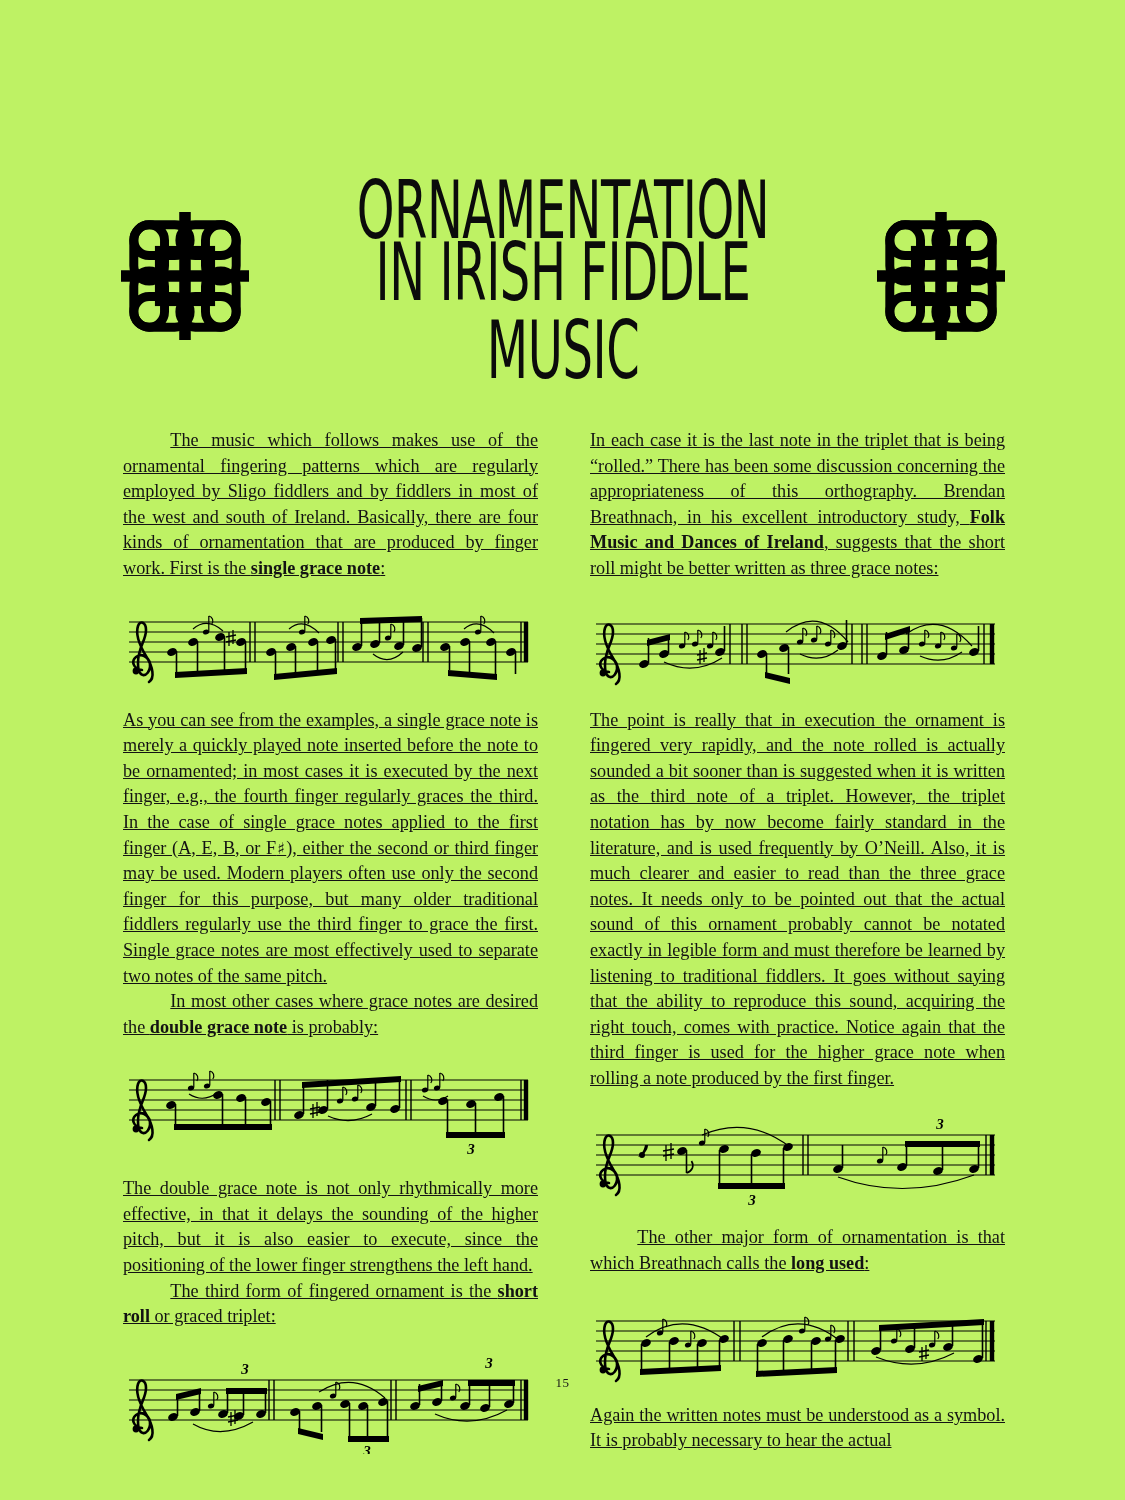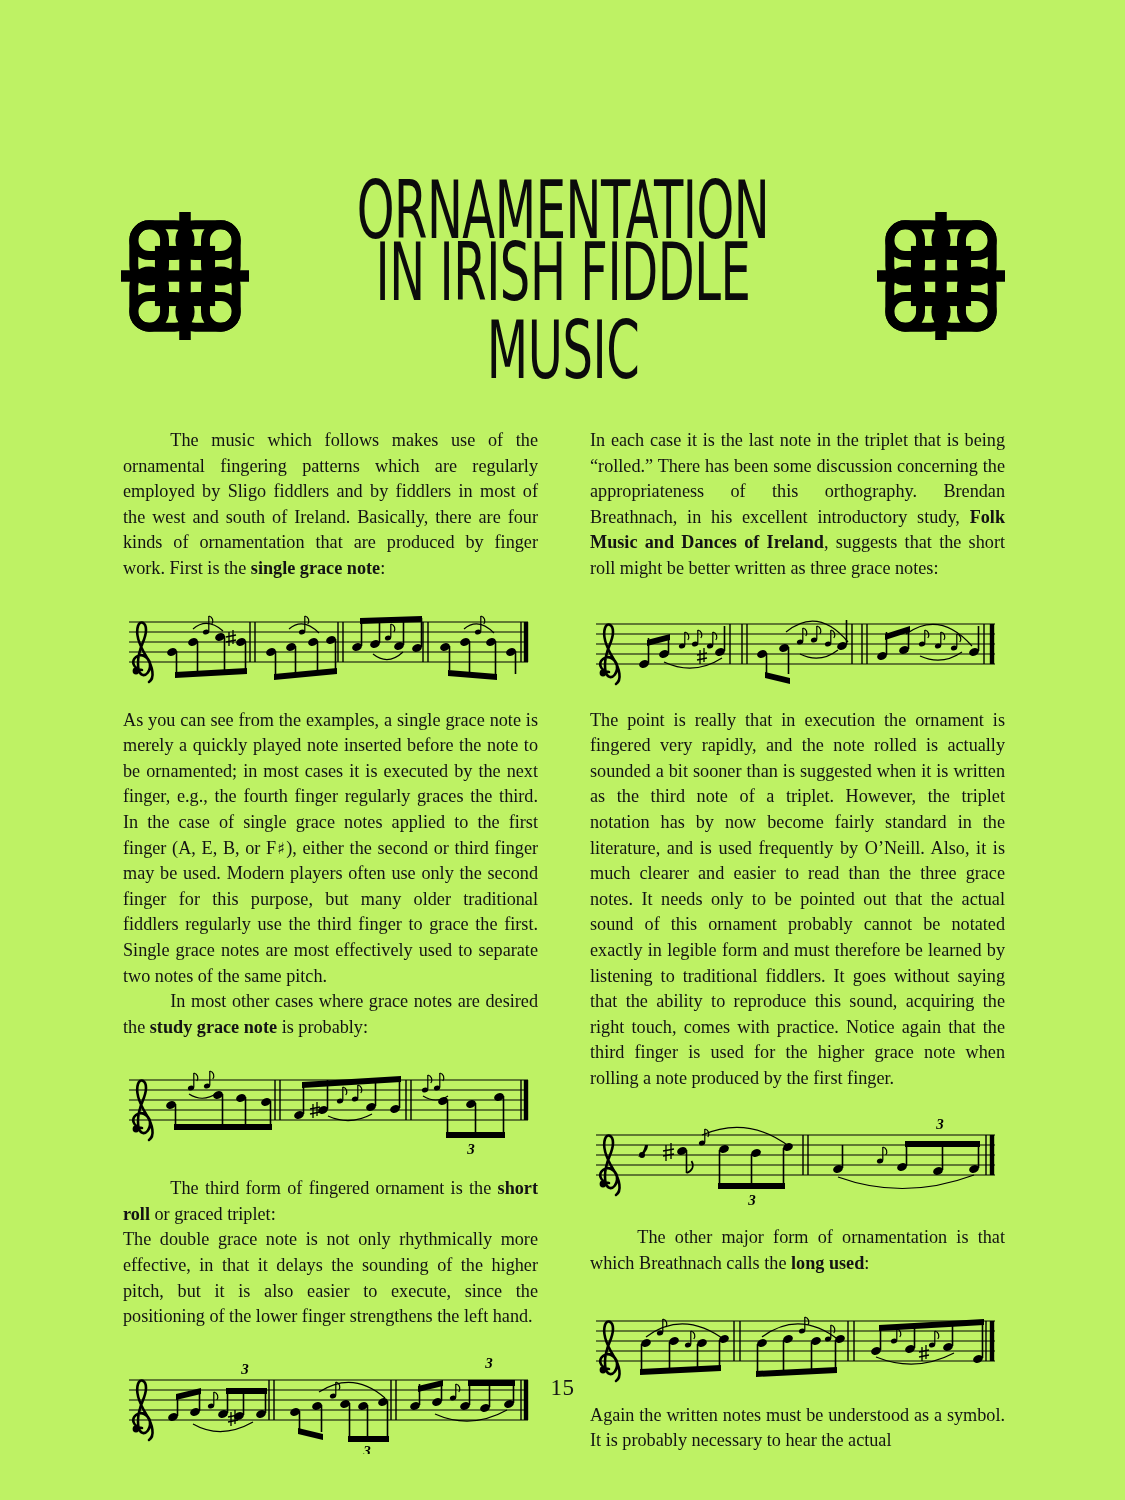--- a/index.html
+++ b/index.html
@@ -74,6 +74,7 @@
     text-justify: inter-word;
     hyphens: manual;
     color: #131313;
+    text-decoration: underline;
   }
   p.body + p.body { margin-top: 0; }
   .indent { text-indent: 2.6em; }

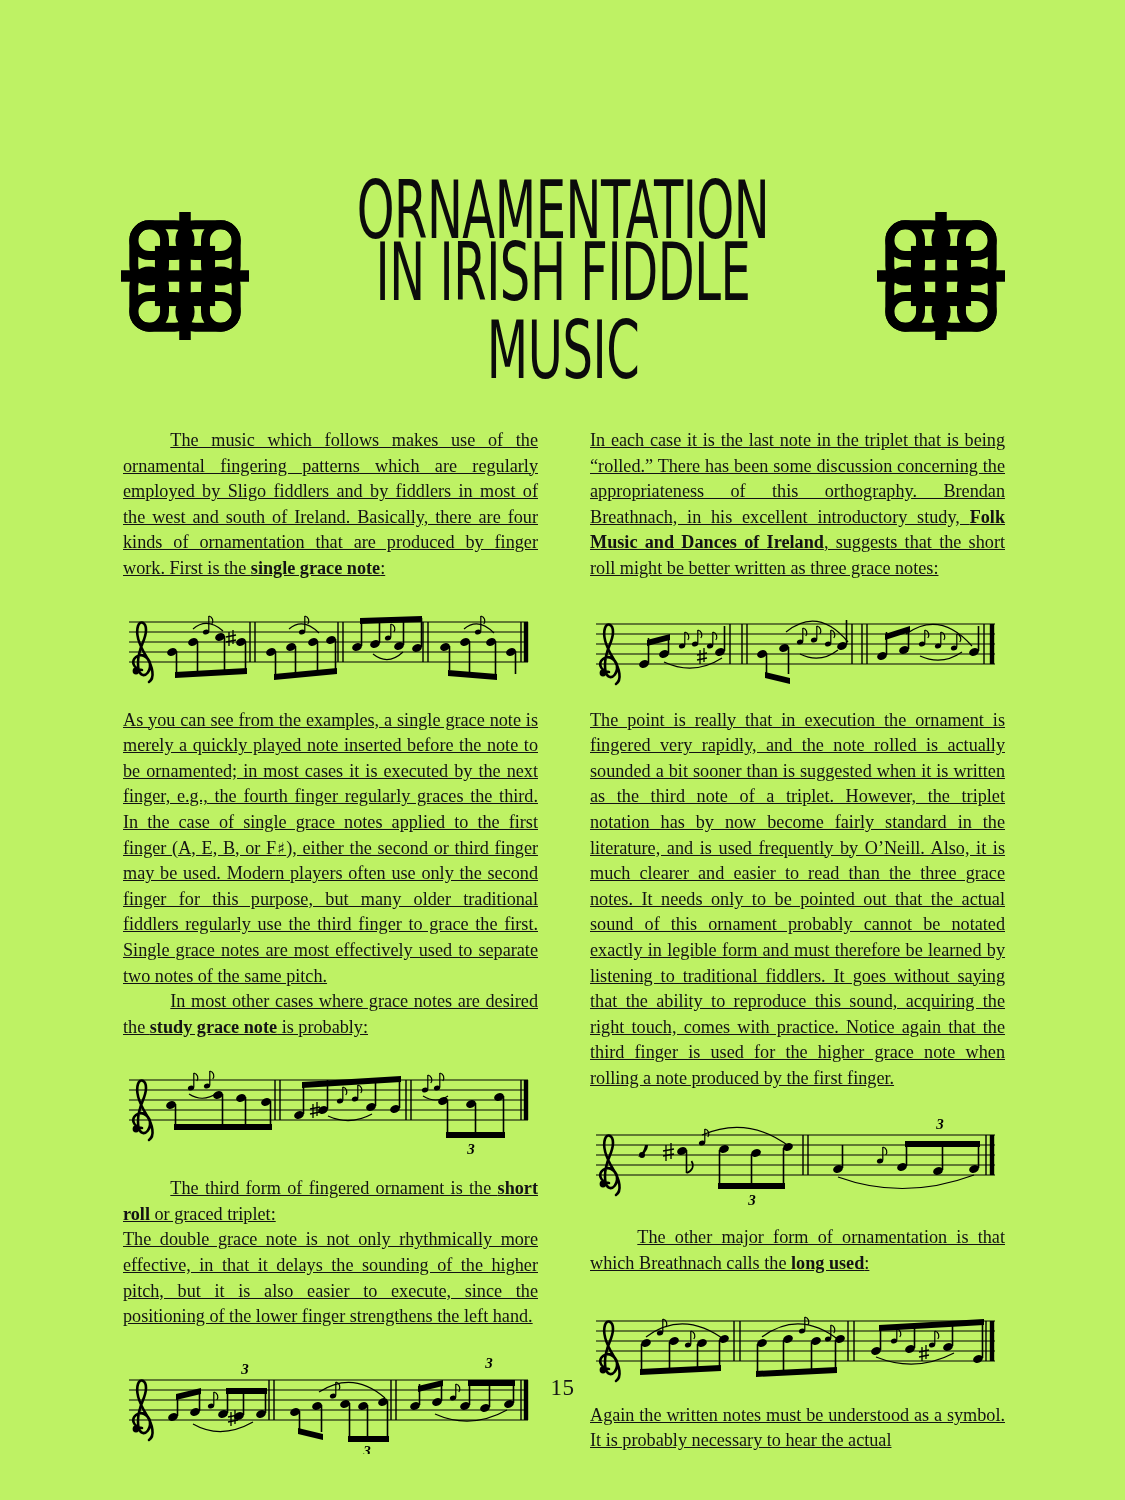--- a/index.html
+++ b/index.html
@@ -264,7 +264,7 @@
 
       <p class="body"><span>As you can see from the examples, a single grace note is merely a quickly played note inserted before the note to be ornamented; in most cases it is ex­ecuted by the next finger, e.g., the fourth finger regularly graces the third. In the case of single grace notes applied to the first finger (A, E, B, or F</span><span class="sharp">♯</span><span>), either the second or third finger may be used. Mod­ern players often use only the second finger for this purpose, but many older traditional fiddlers regu­larly use the third finger to grace the first. Single grace notes are most effectively used to separate two notes of the same pitch.</span></p>
 
-      <p class="body indent"><span>In most other cases where grace notes are desired the </span><span class="bold">study grace note</span><span> is probably:</span></p>
+      <p class="body indent"><span>In most other cases where grace notes are desired the </span><span class="bold">double grace note</span><span> is probably:</span></p>
 
       <div class="staff-block">
         <svg class="staff-svg" width="415" height="106" viewBox="0 0 415 106" aria-hidden="true">

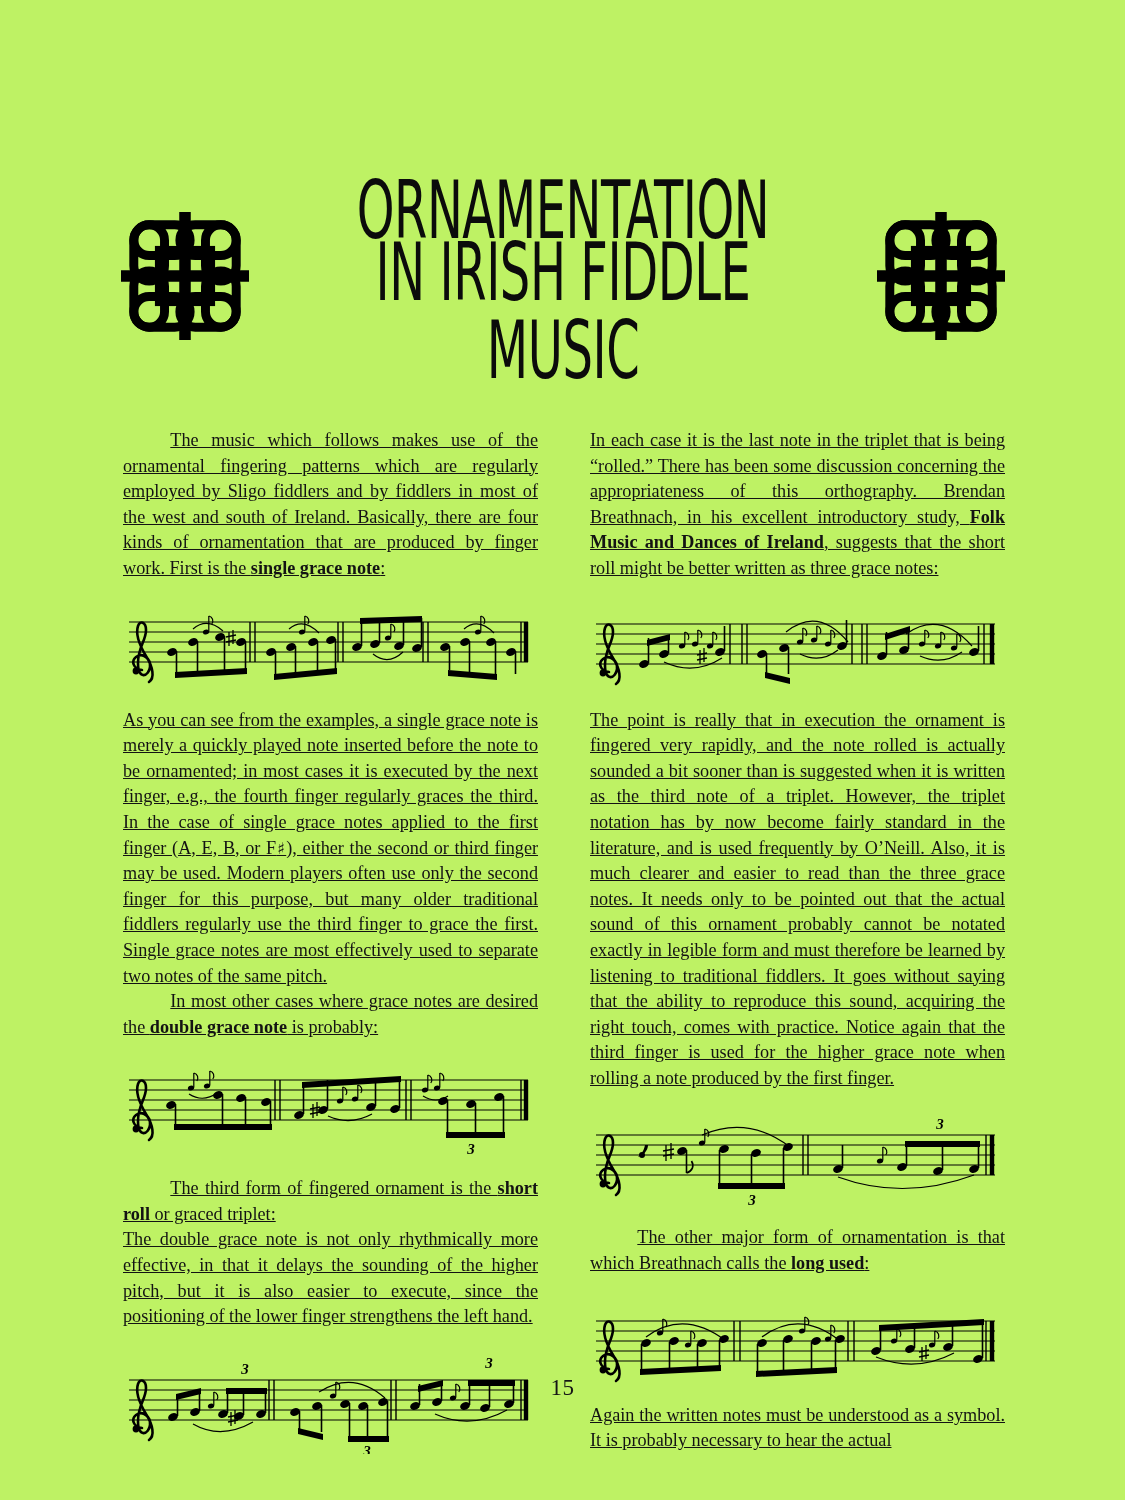--- a/index.html
+++ b/index.html
@@ -358,9 +358,9 @@
         </svg>
       </div>
 
+      <p class="body">The double grace note is not only rhythmically more effective, in that it delays the sounding of the higher pitch, but it is also easier to execute, since the positioning of the lower finger strengthens the left hand.</p>
+
       <p class="body indent"><span>The third form of fingered ornament is the </span><span class="bold">short roll</span><span> or graced triplet:</span></p>
-
-      <p class="body">The double grace note is not only rhythmically more effective, in that it delays the sounding of the higher pitch, but it is also easier to execute, since the positioning of the lower finger strengthens the left hand.</p>
 
       <div class="staff-block">
         <svg class="staff-svg" width="415" height="110" viewBox="0 0 415 110" aria-hidden="true">

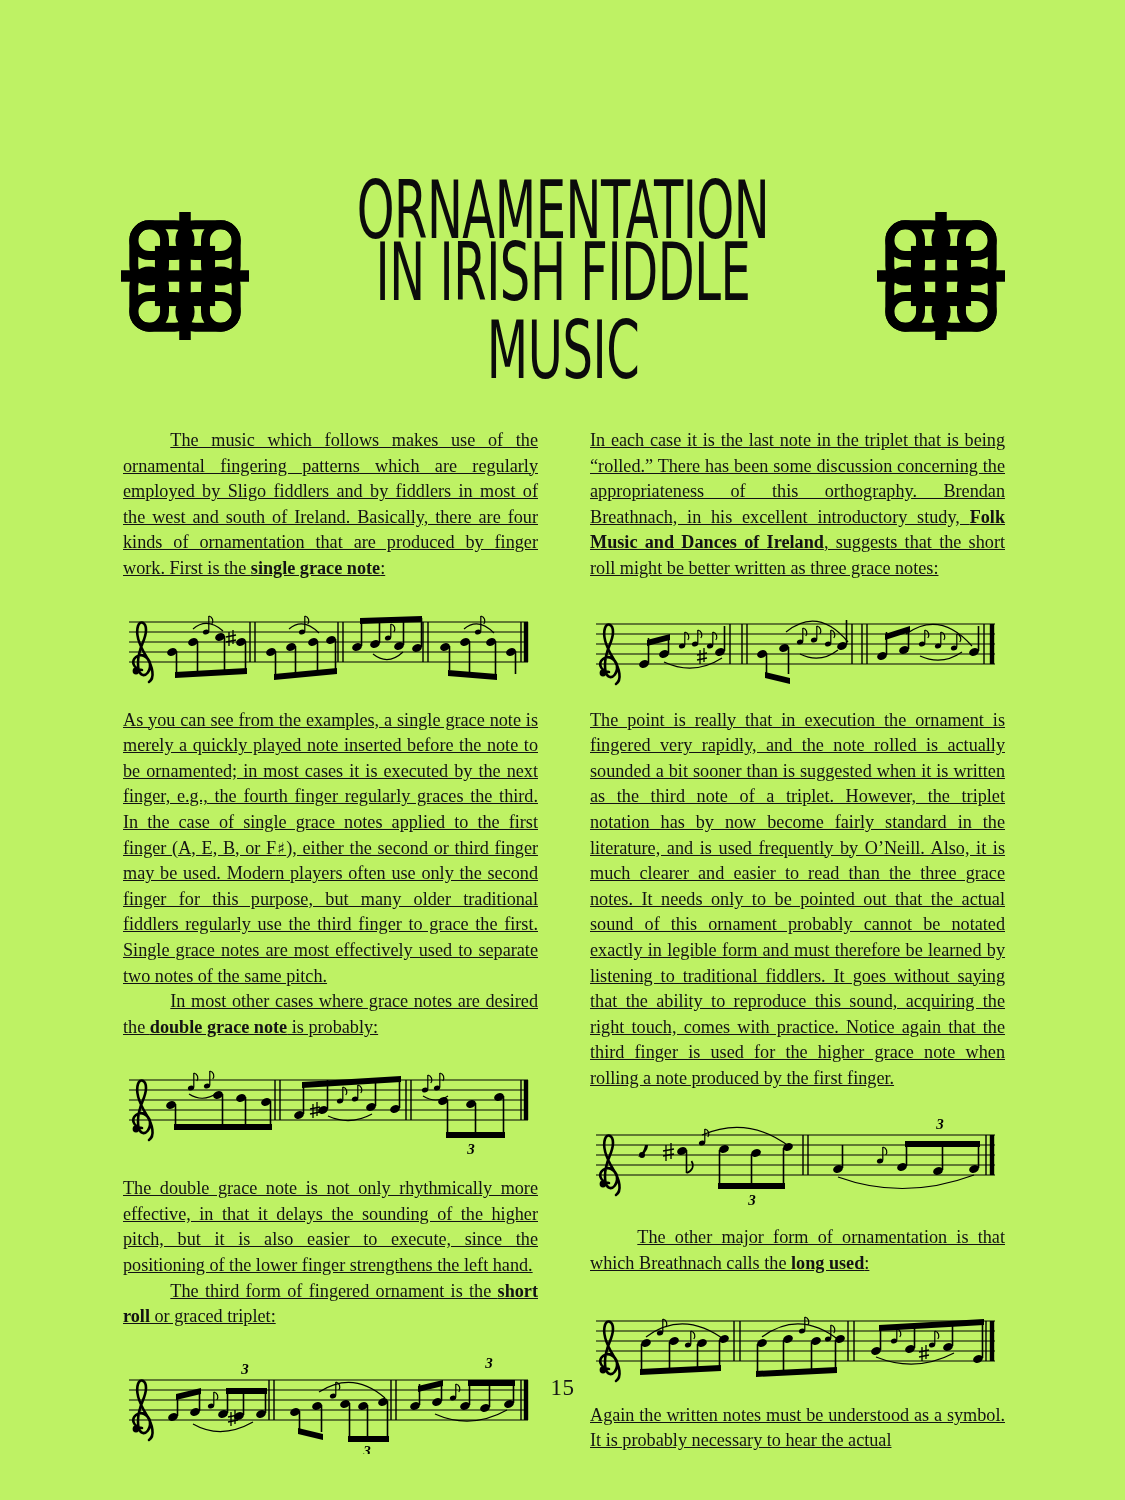--- a/index.html
+++ b/index.html
@@ -96,7 +96,7 @@
     top: 1375px;
     width: 1125px;
     text-align: center;
-    font-size: 23px;
+    font-size: 13px;
     color: #151515;
     letter-spacing: 0.5px;
   }

